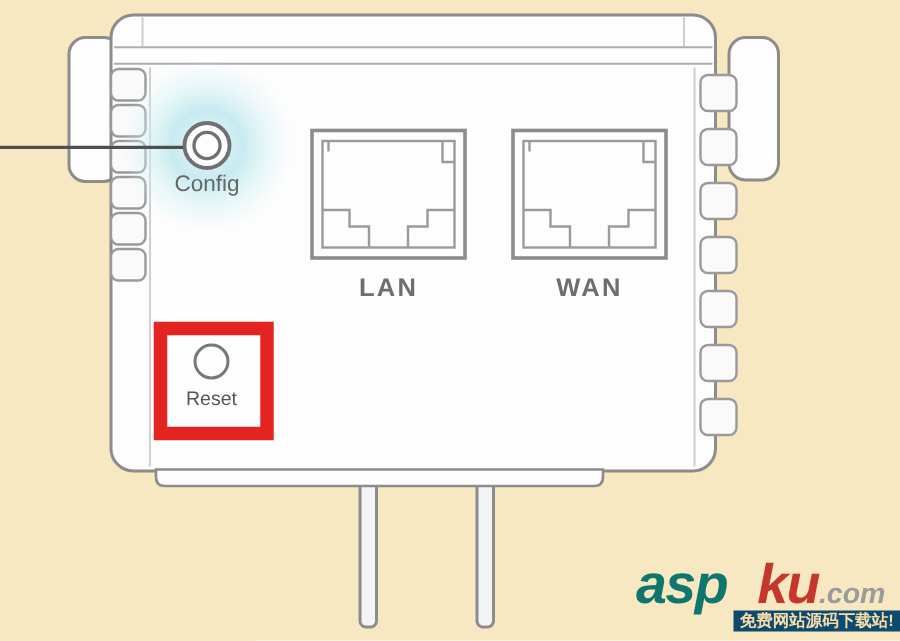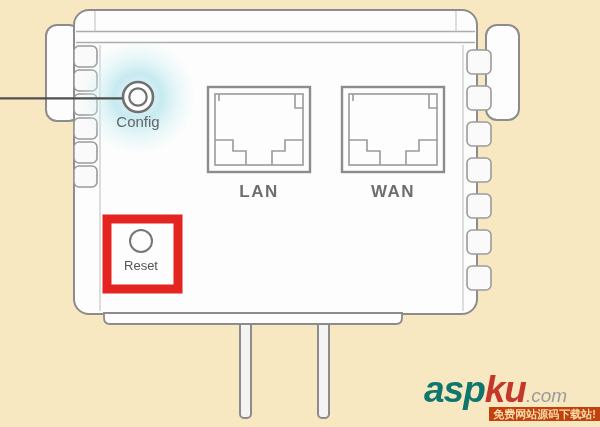--- a/index.html
+++ b/index.html
@@ -33,7 +33,7 @@
     white-space:nowrap;
   }
   .brand .p1{font-size:37px;color:#0f766e;letter-spacing:-1px;}
-  .brand .p2{font-size:37px;color:#C5362B;letter-spacing:-1px;}
+  .brand .p2{font-size:37px;color:#C5362B;letter-spacing:-1px;margin-left:20px;}
   .brand .suffix{font-size:19px;color:#9B9B9B;font-weight:normal;}
   .banner{
     position:absolute;left:489px;top:407px;width:111px;height:14px;

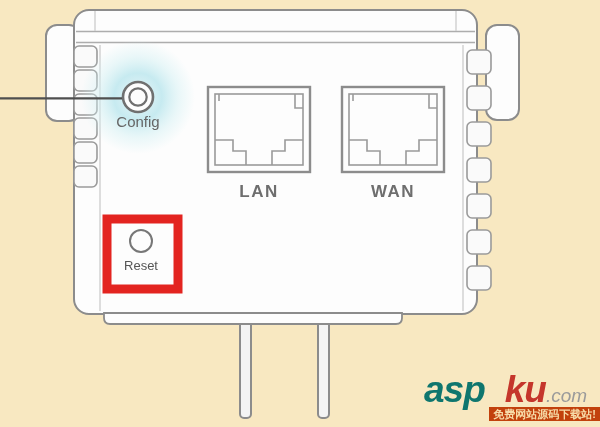--- a/index.html
+++ b/index.html
@@ -34,7 +34,7 @@
   }
   .brand .p1{font-size:37px;color:#0f766e;letter-spacing:-1px;}
   .brand .p2{font-size:37px;color:#C5362B;letter-spacing:-1px;margin-left:20px;}
-  .brand .suffix{font-size:19px;color:#9B9B9B;font-weight:normal;}
+  .brand .suffix{font-size:19px;color:#9B9B9B;font-weight:bold;}
   .banner{
     position:absolute;left:489px;top:407px;width:111px;height:14px;
     background:#c2410c;color:#F7DBA8;

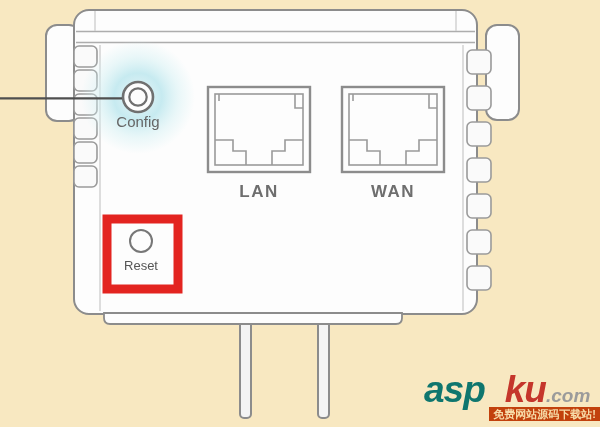--- a/index.html
+++ b/index.html
@@ -37,7 +37,7 @@
   .brand .suffix{font-size:19px;color:#9B9B9B;font-weight:bold;}
   .banner{
     position:absolute;left:489px;top:407px;width:111px;height:14px;
-    background:#c2410c;color:#F7DBA8;
+    background:#0c4a6e;color:#F7DBA8;
     font-size:11px;font-weight:bold;line-height:14px;
     text-align:center;white-space:nowrap;overflow:hidden;
   }

